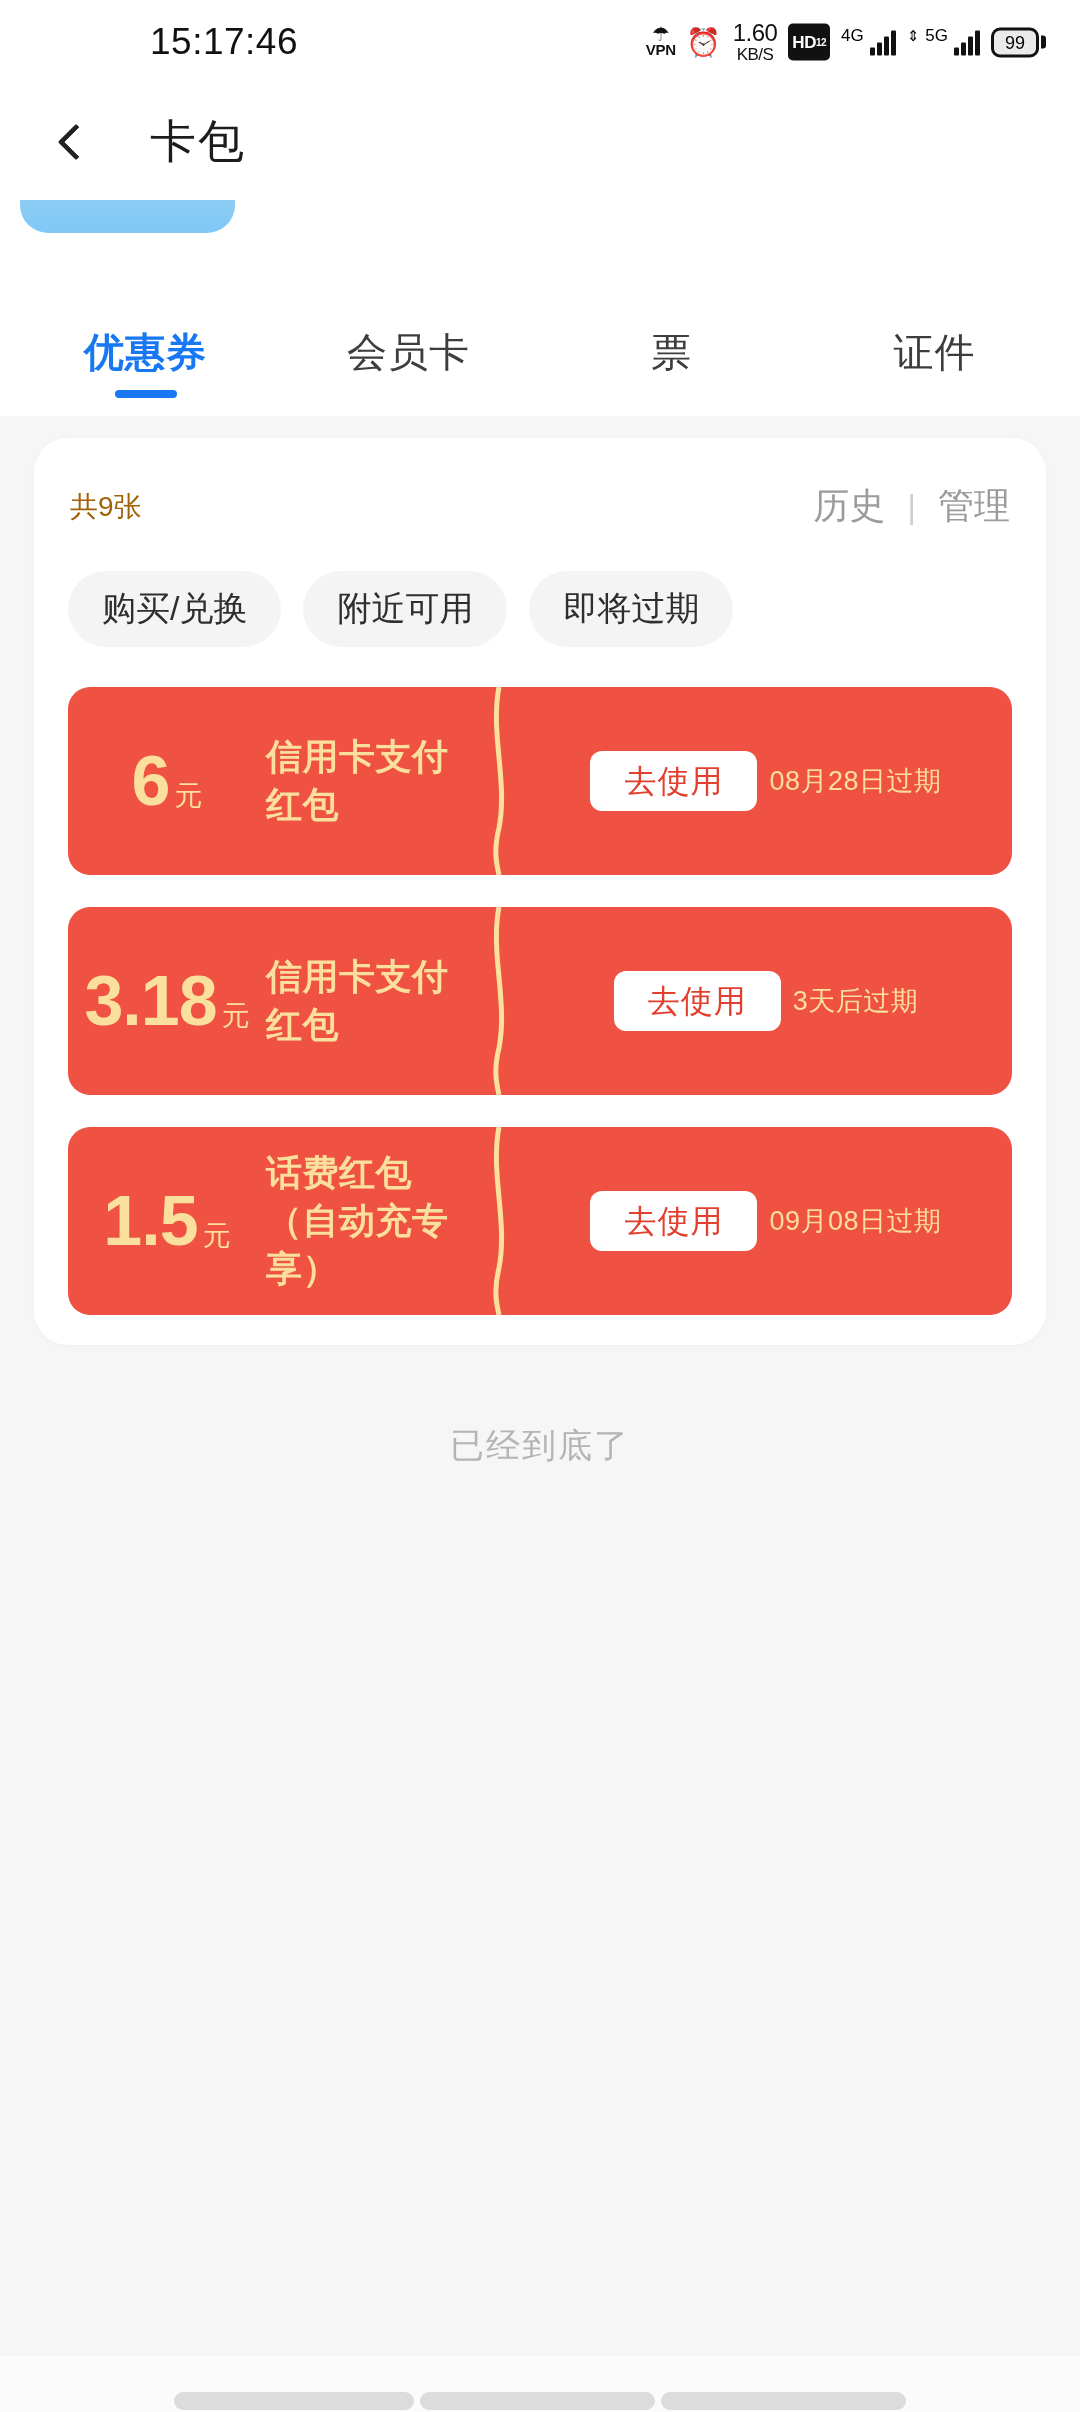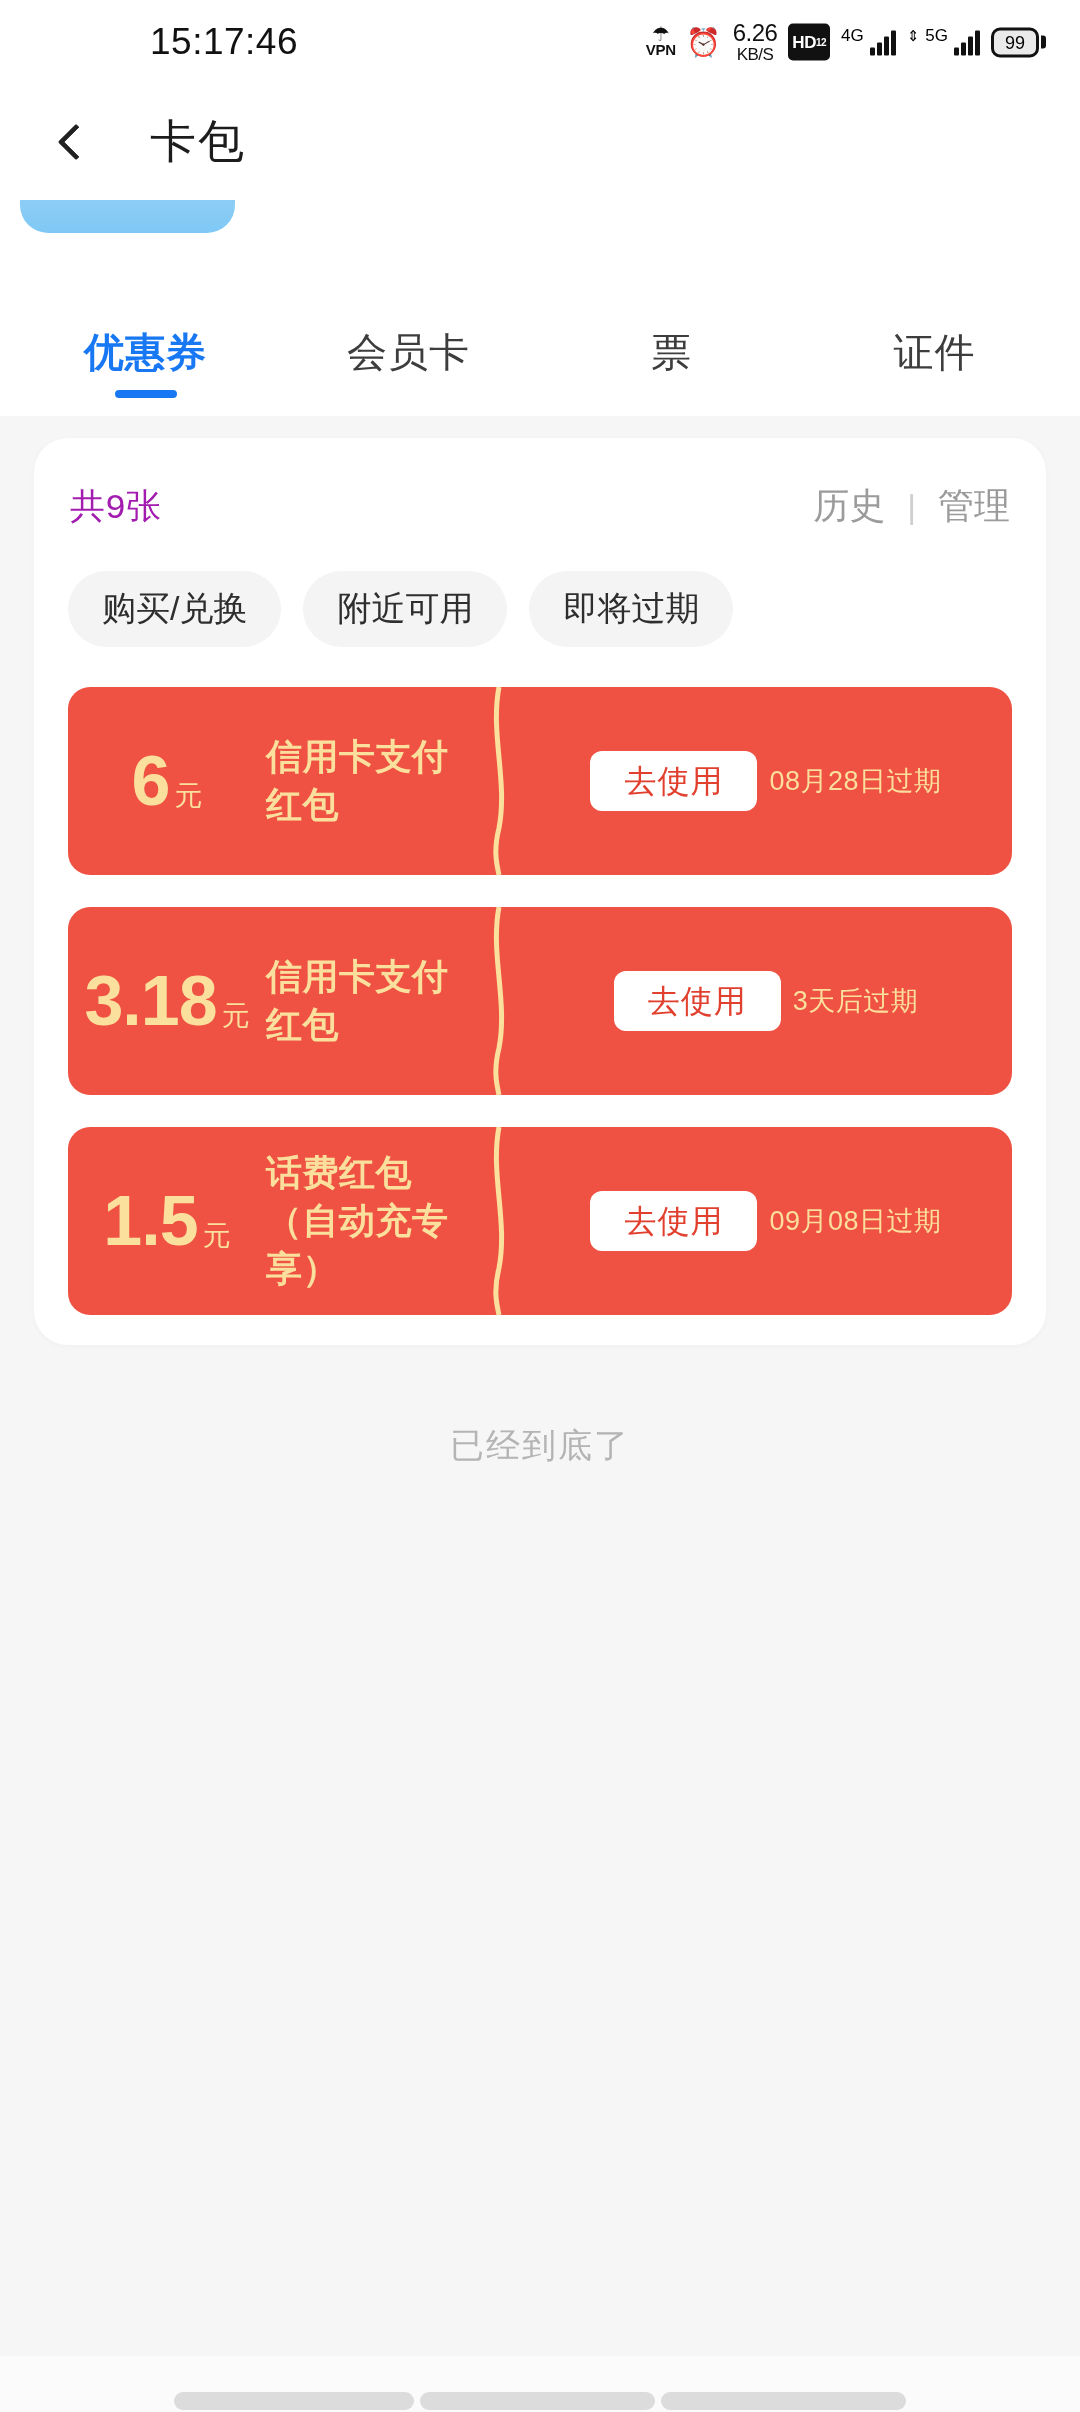--- a/index.html
+++ b/index.html
@@ -352,7 +352,7 @@
     </div>
 
     <div class="ic speed">
-      <span class="speed-n">6.26</span>
+      <span class="speed-n">1.60</span>
       <span class="speed-u">KB/S</span>
     </div>
 

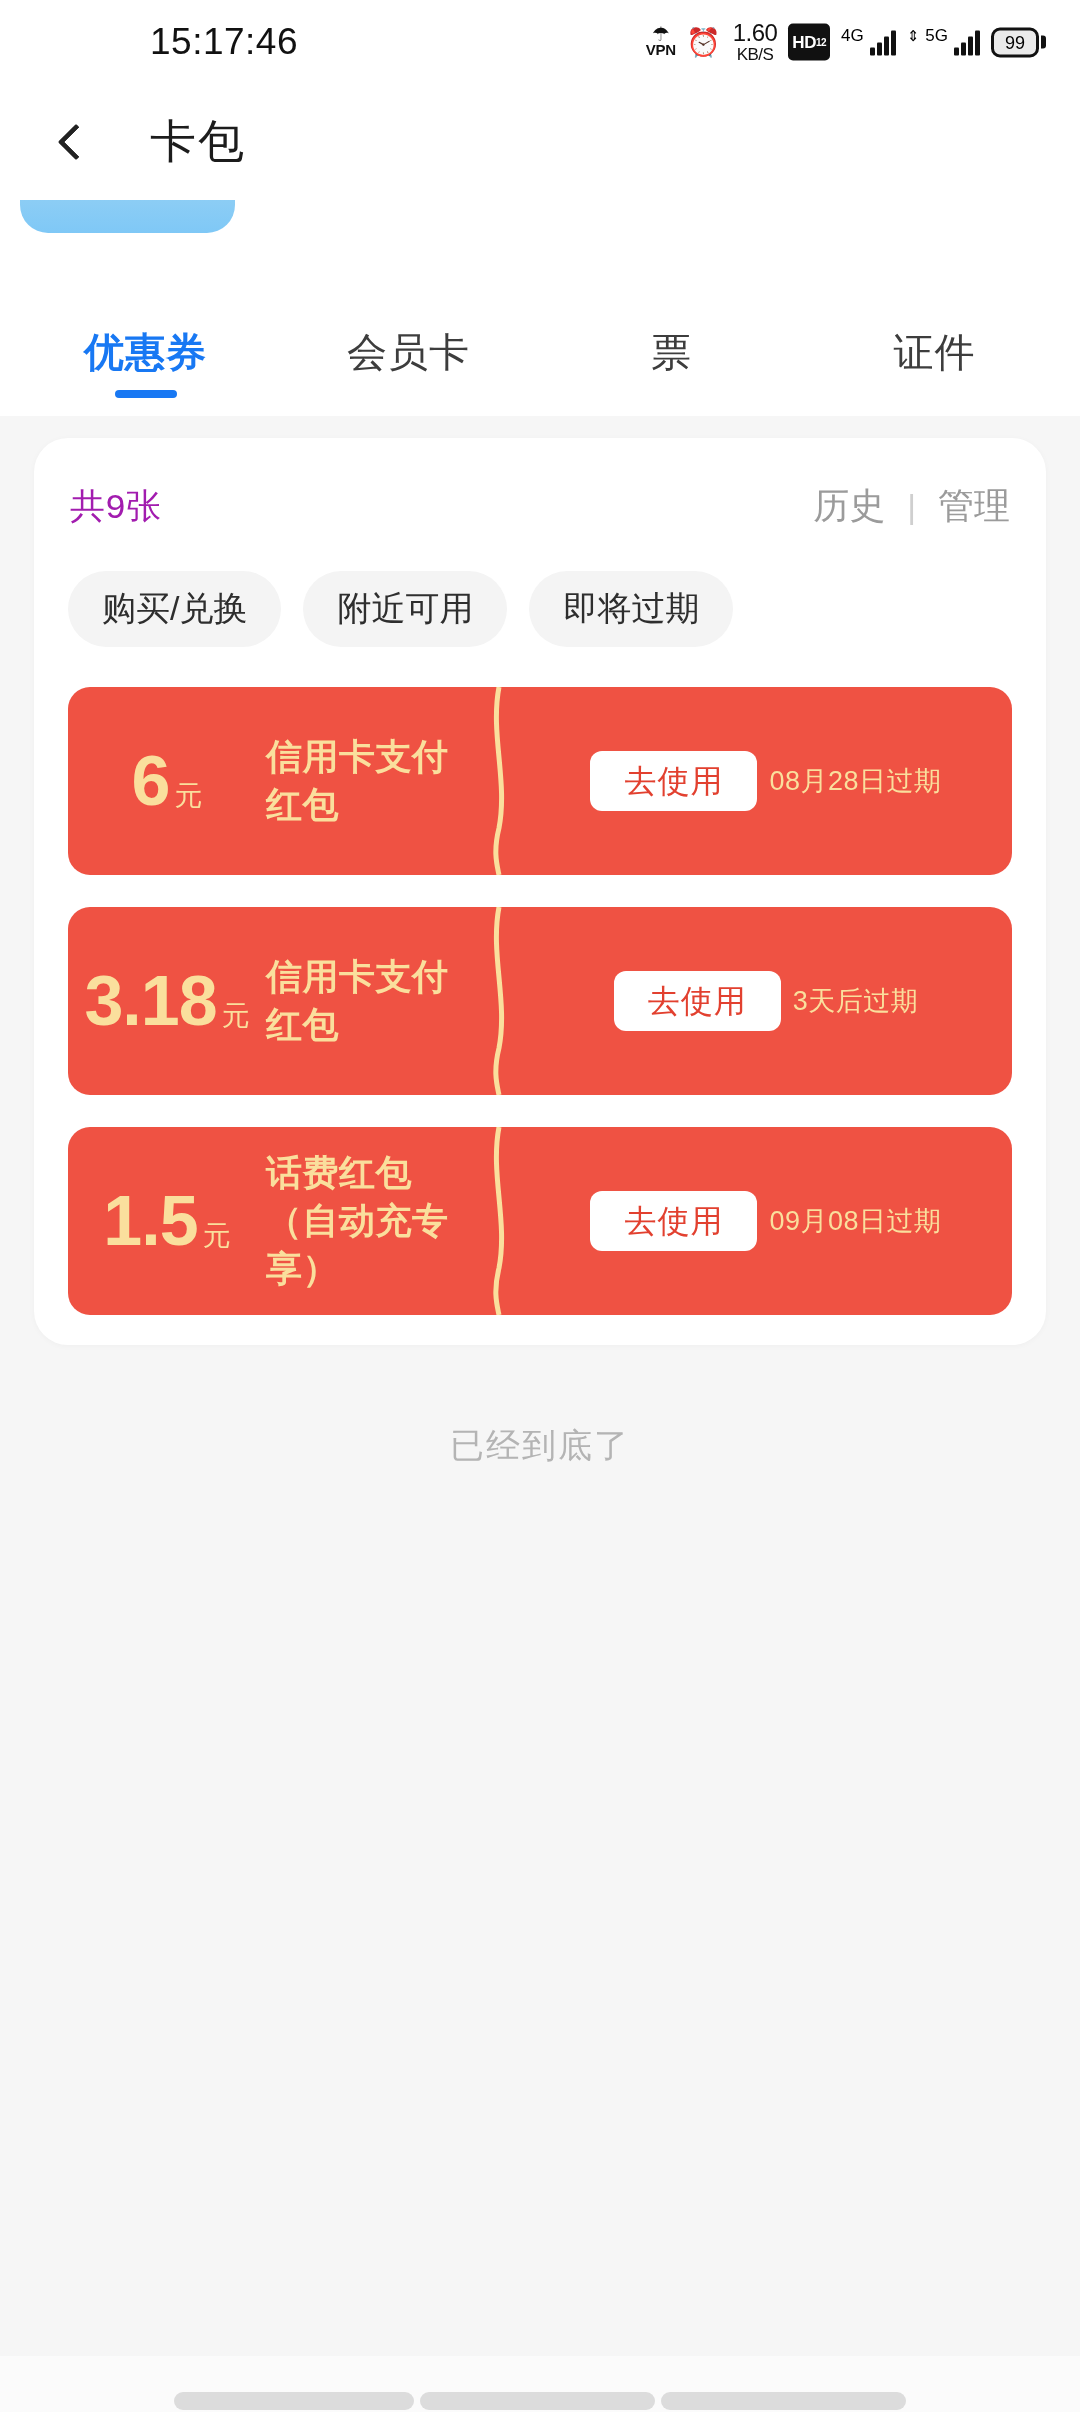--- a/index.html
+++ b/index.html
@@ -177,9 +177,8 @@
     padding:44px 36px 0 36px;
   }
   .panel-count{
-    font-size:35px;
-    color:#a21caf;
-    font-family:Liberation Mono, monospace;
+    font-size:28px;
+    color:#a16207;
   }
   .panel-actions{
     display:flex;

